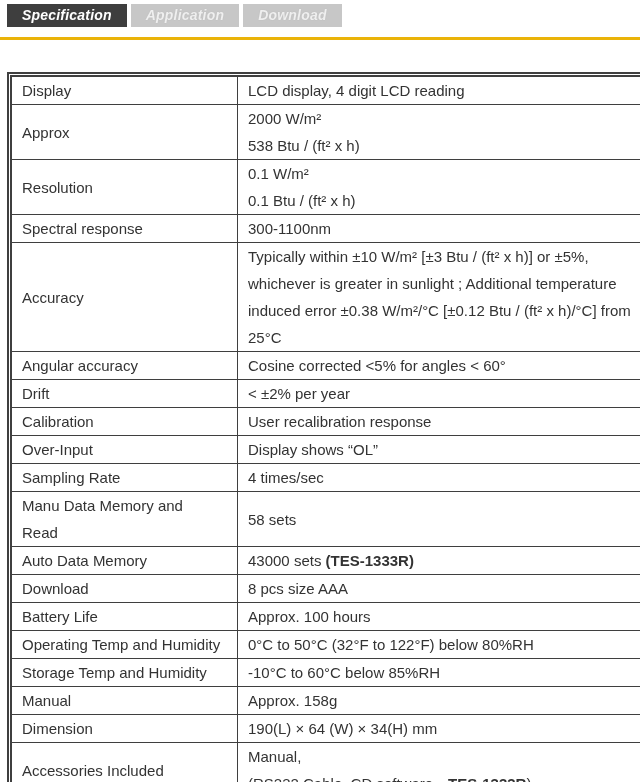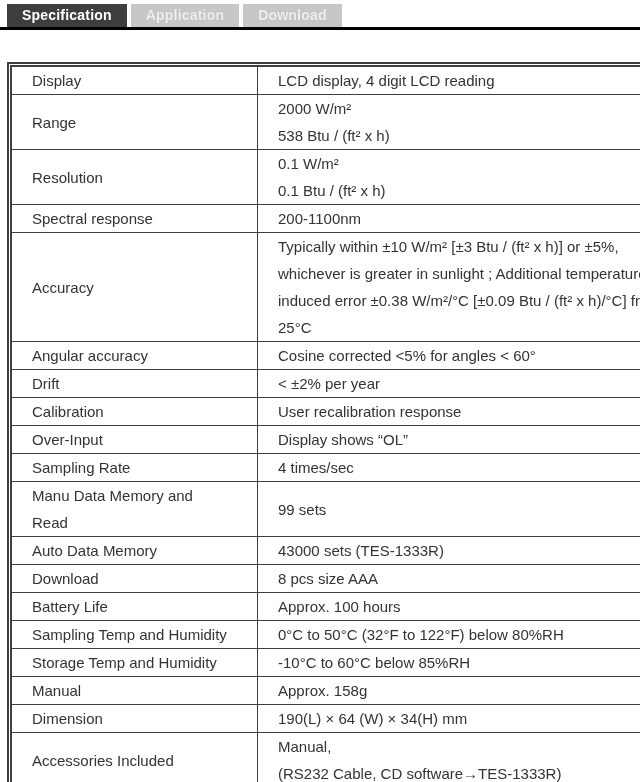--- a/index.html
+++ b/index.html
@@ -13,11 +13,12 @@
   }
   
   .tabbar {
-    padding: 4px 0 0 7px;
-    border-bottom: 3px solid #000000;
+    padding: 4px 0 10px 7px;
+    border-bottom: 3px solid #eab308;
     height: 23px;
     box-sizing: content-box;
     white-space: nowrap;
+    font-style: italic;
   }
   .tab {
     display: inline-block;

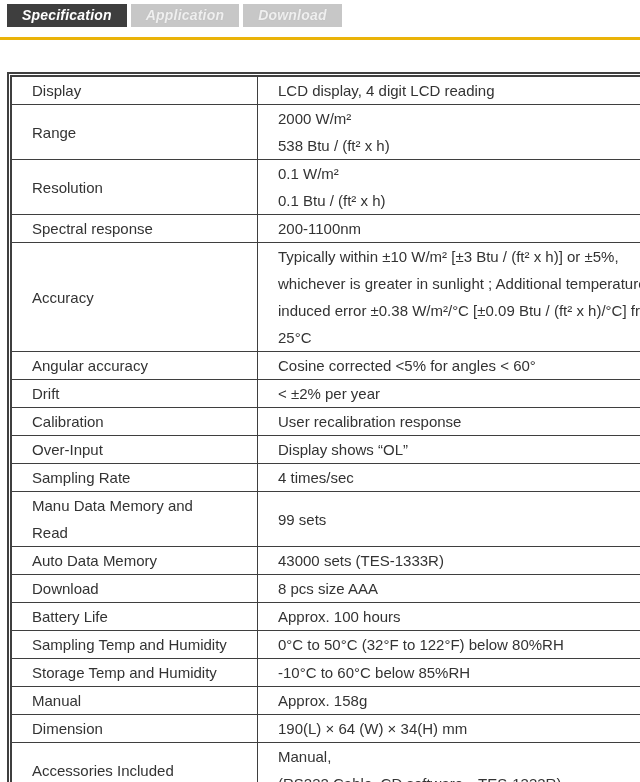--- a/index.html
+++ b/index.html
@@ -58,7 +58,7 @@
   table.spec td {
     border-right: 1px solid #3f3f3f;
     border-bottom: 1px solid #3f3f3f;
-    padding: 0 20px;
+    padding: 0 10px;
     line-height: 27px;
     vertical-align: middle;
     white-space: pre-line;

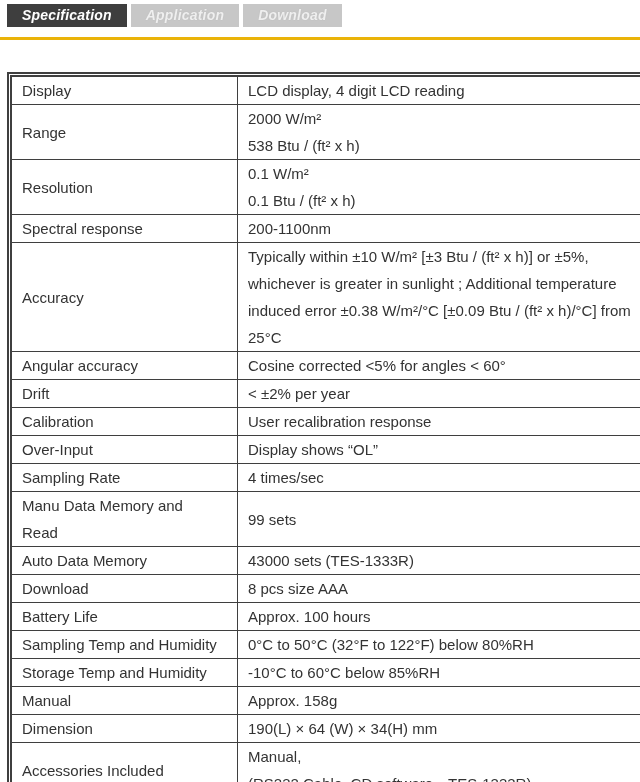--- a/index.html
+++ b/index.html
@@ -82,7 +82,7 @@
         <td class="v"><span>LCD display, 4 digit LCD reading</span><b></b><span></span></td>
       </tr>
       <tr>
-        <td class="k">Range</td>
+        <td class="k">Approx</td>
         <td class="v"><span>2000 W/m²
 538 Btu / (ft² x h)</span><b></b><span></span></td>
       </tr>

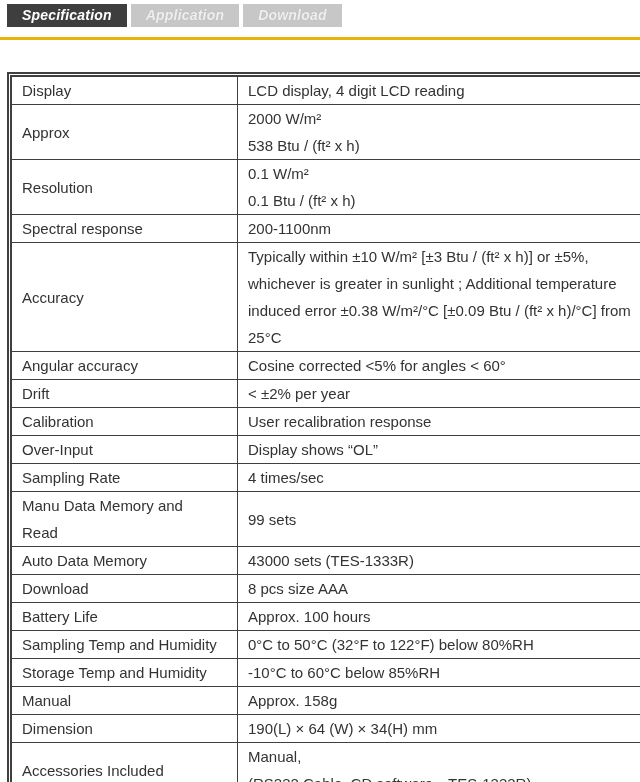--- a/index.html
+++ b/index.html
@@ -93,7 +93,7 @@
       </tr>
       <tr>
         <td class="k">Spectral response</td>
-        <td class="v"><span>200-1100nm</span><b></b><span></span></td>
+        <td class="v"><span>300-1100nm</span><b></b><span></span></td>
       </tr>
       <tr>
         <td class="k">Accuracy</td>

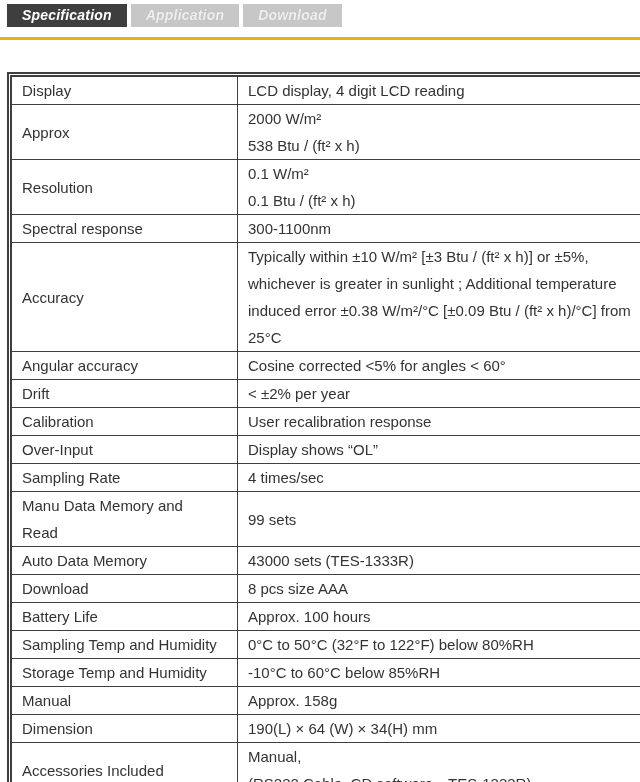--- a/index.html
+++ b/index.html
@@ -99,7 +99,7 @@
         <td class="k">Accuracy</td>
         <td class="v"><span>Typically within ±10 W/m² [±3 Btu / (ft² x h)] or ±5%,
 whichever is greater in sunlight ; Additional temperature
-induced error ±0.38 W/m²/°C [±0.09 Btu / (ft² x h)/°C] from
+induced error ±0.38 W/m²/°C [±0.12 Btu / (ft² x h)/°C] from
 25°C</span><b></b><span></span></td>
       </tr>
       <tr>

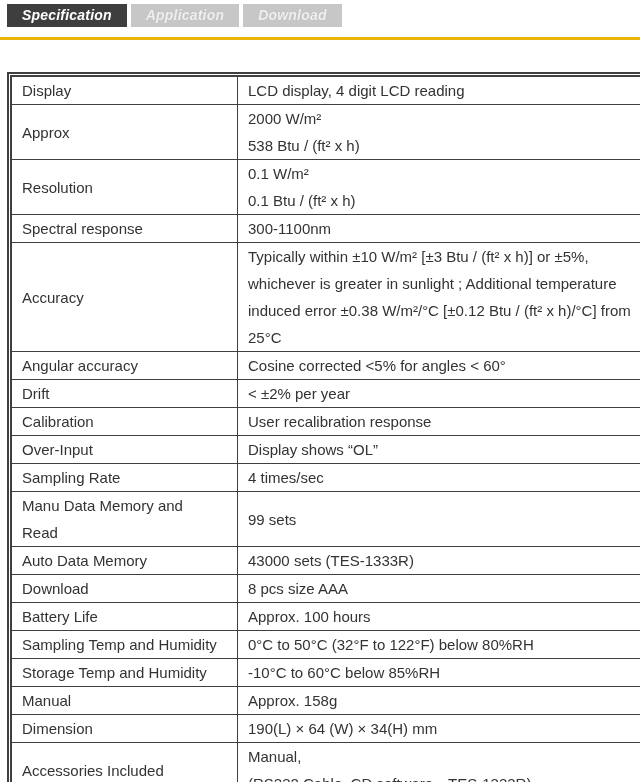--- a/index.html
+++ b/index.html
@@ -125,7 +125,7 @@
       <tr>
         <td class="k">Manu Data Memory and
 Read</td>
-        <td class="v"><span>99 sets</span><b></b><span></span></td>
+        <td class="v"><span>58 sets</span><b></b><span></span></td>
       </tr>
       <tr>
         <td class="k">Auto Data Memory</td>

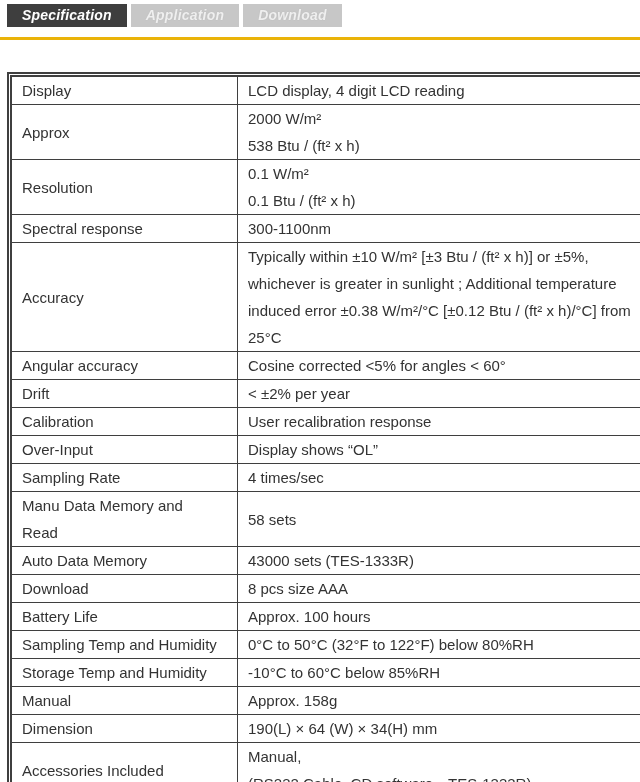--- a/index.html
+++ b/index.html
@@ -65,7 +65,7 @@
     overflow: hidden;
   }
   td.k { width: 205px; }     
-  td.v b { font-weight: normal; }
+  td.v b { font-weight: bold; }
 </style>
 </head>
 <body>

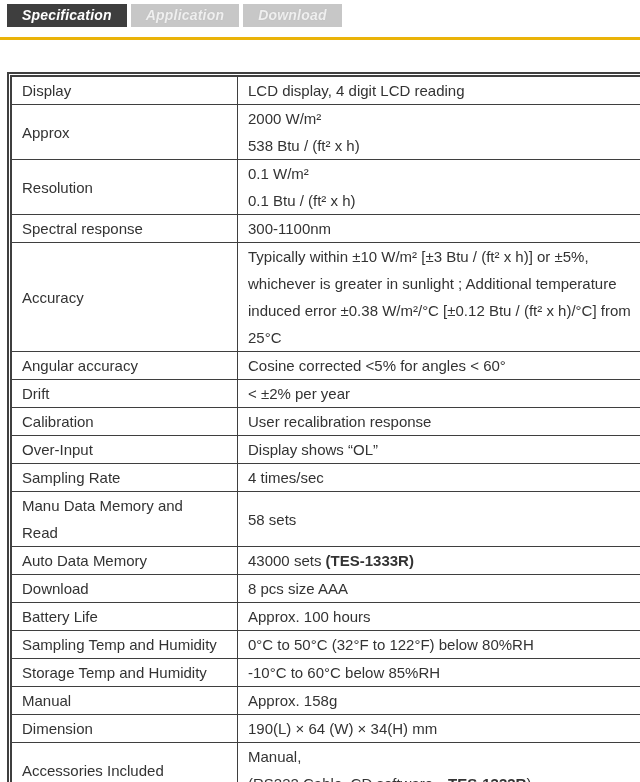--- a/index.html
+++ b/index.html
@@ -140,7 +140,7 @@
         <td class="v"><span>Approx. 100 hours</span><b></b><span></span></td>
       </tr>
       <tr>
-        <td class="k">Sampling Temp and Humidity</td>
+        <td class="k">Operating Temp and Humidity</td>
         <td class="v"><span>0°C to 50°C (32°F to 122°F)  below 80%RH</span><b></b><span></span></td>
       </tr>
       <tr>

